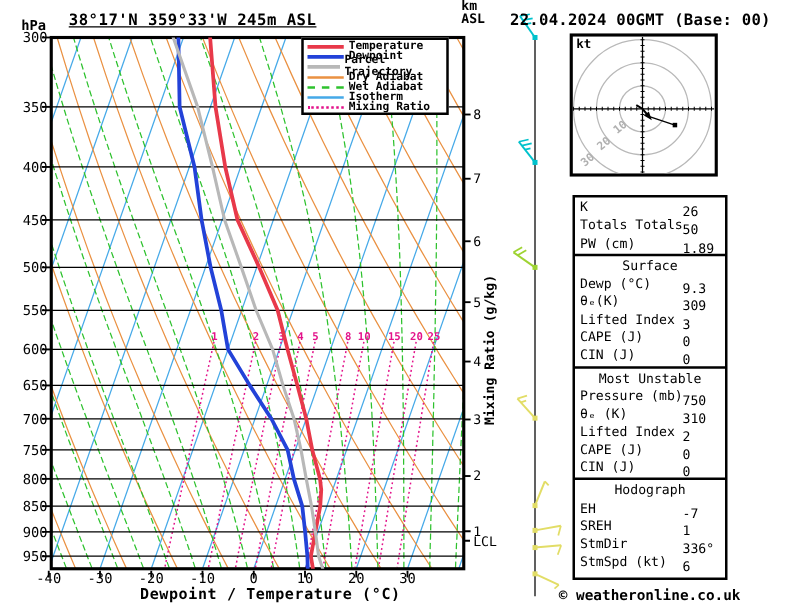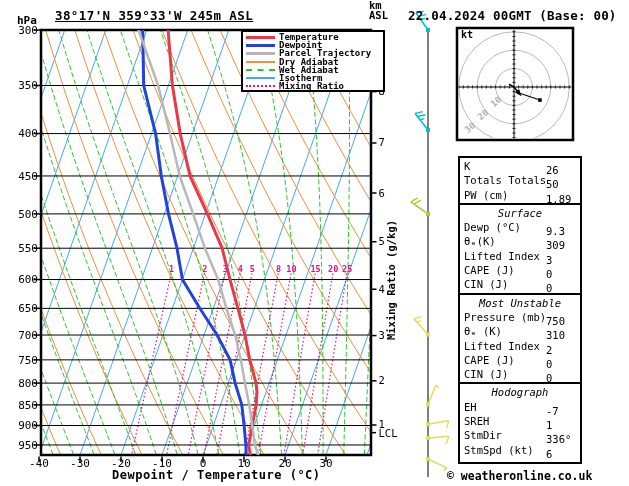--- a/index.html
+++ b/index.html
@@ -14,7 +14,7 @@
   .title-right{left:408px;top:8px;font:bold 12.5px "DejaVu Sans Mono",monospace;letter-spacing:.2px;}
   .xlabel{left:112px;top:468px;font:bold 12px "DejaVu Sans Mono",monospace;letter-spacing:.5px;}
   .copyright{left:447px;top:469px;font:bold 11.5px "DejaVu Sans Mono",monospace;}
-  #legend{position:absolute;left:241px;top:30px;width:144px;height:62px;border:2px solid #000;
+  #legend{position:absolute;left:241px;top:30px;width:118px;height:62px;border:2px solid #000;
           background:#fff;box-sizing:border-box;z-index:3;padding-top:1px;}
   .lrow{display:flex;align-items:center;height:8.2px;}
   .lsample{width:29px;margin-left:3px;margin-right:4px;height:0;}

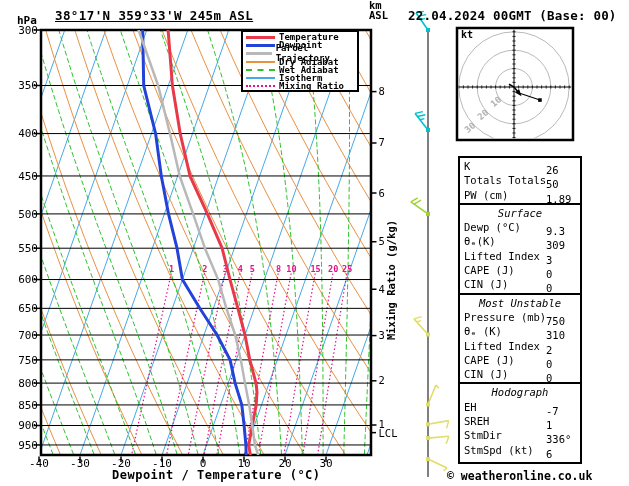--- a/index.html
+++ b/index.html
@@ -23,7 +23,7 @@
          background:#fff;box-sizing:border-box;z-index:3;font:10.5px "DejaVu Sans Mono",monospace;color:#000;}
   .tsec{border-top:2px solid #000;padding:1px 0 1px;}
   .tsec:first-child{border-top:none;}
-  .ttitle{height:14.3px;line-height:14.3px;text-align:center;font-style:italic;}
+  .ttitle{height:14.3px;line-height:14.3px;text-align:center;}
   .trow{position:relative;height:14.3px;line-height:14.3px;padding-left:4px;white-space:nowrap;}
   .tvalue{position:absolute;left:86px;top:4px;}
 </style>

